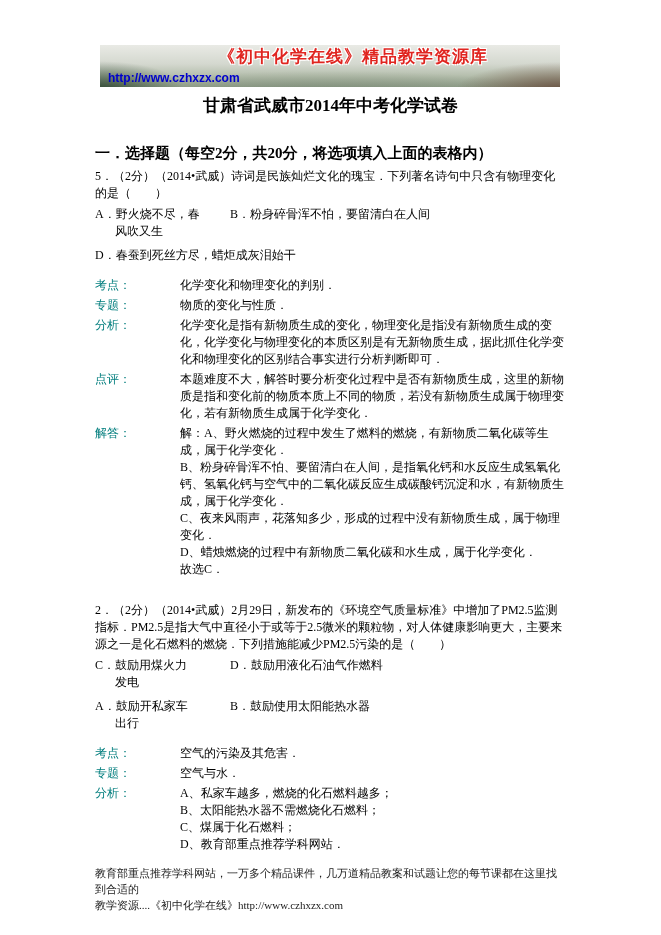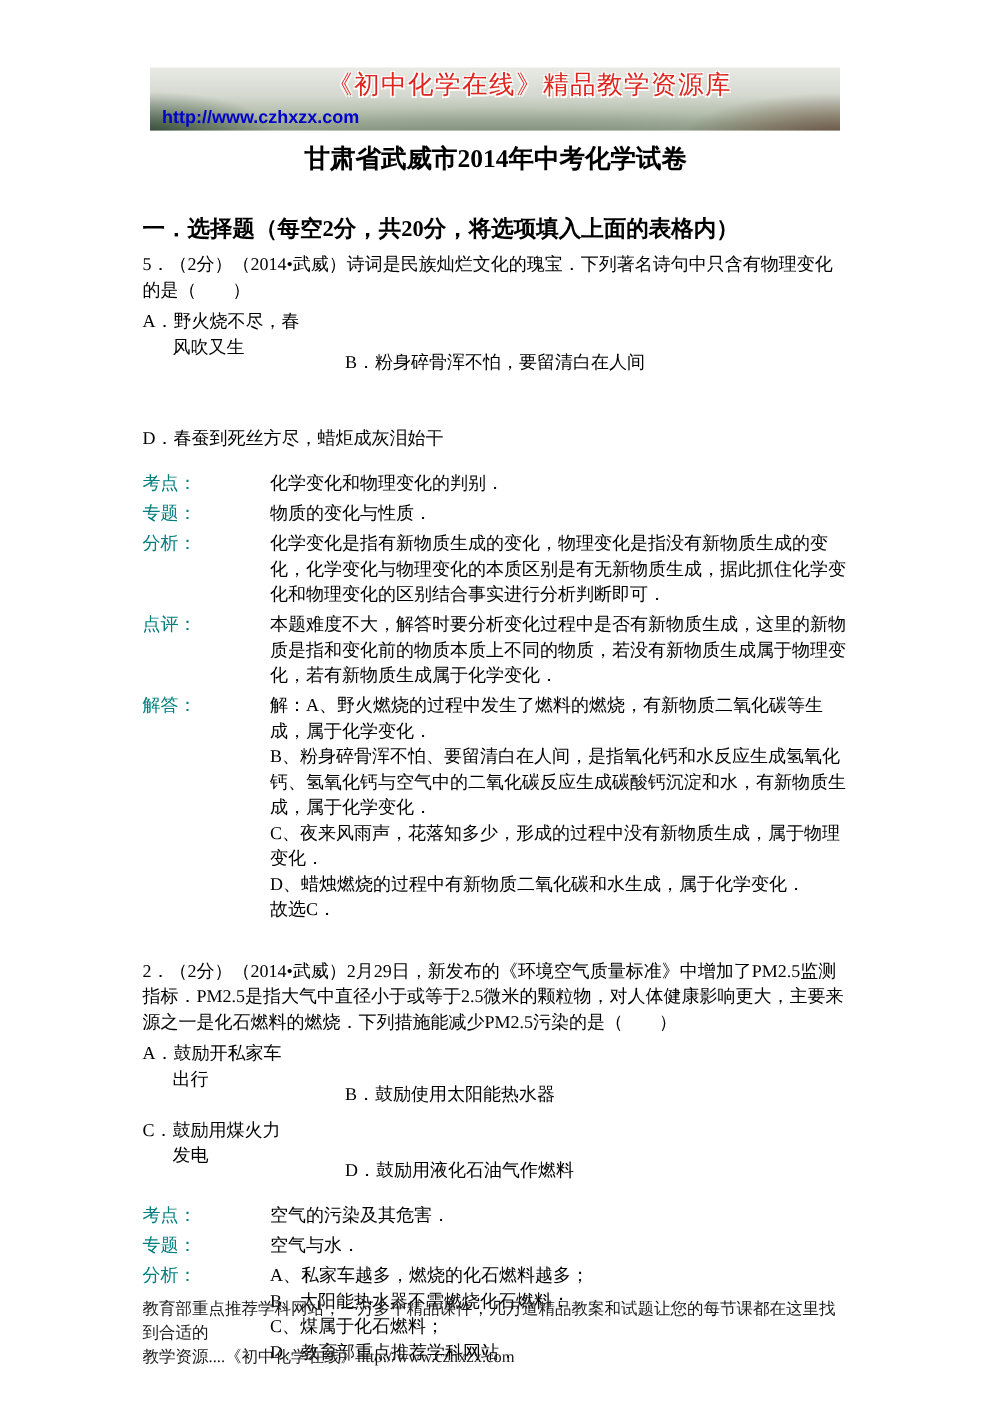--- a/index.html
+++ b/index.html
@@ -33,7 +33,7 @@
     top: 3px; left: 0; right: 0;
     text-align: center;
     font-size: 17px;
-    font-weight: normal;
+    font-weight: bold;
     letter-spacing: 1px;
     color: var(--banner-title, #e02520);
     text-shadow: 1px 1px 0 #fff, -1px -1px 0 #fff, 1px -1px 0 #fff, -1px 1px 0 #fff;

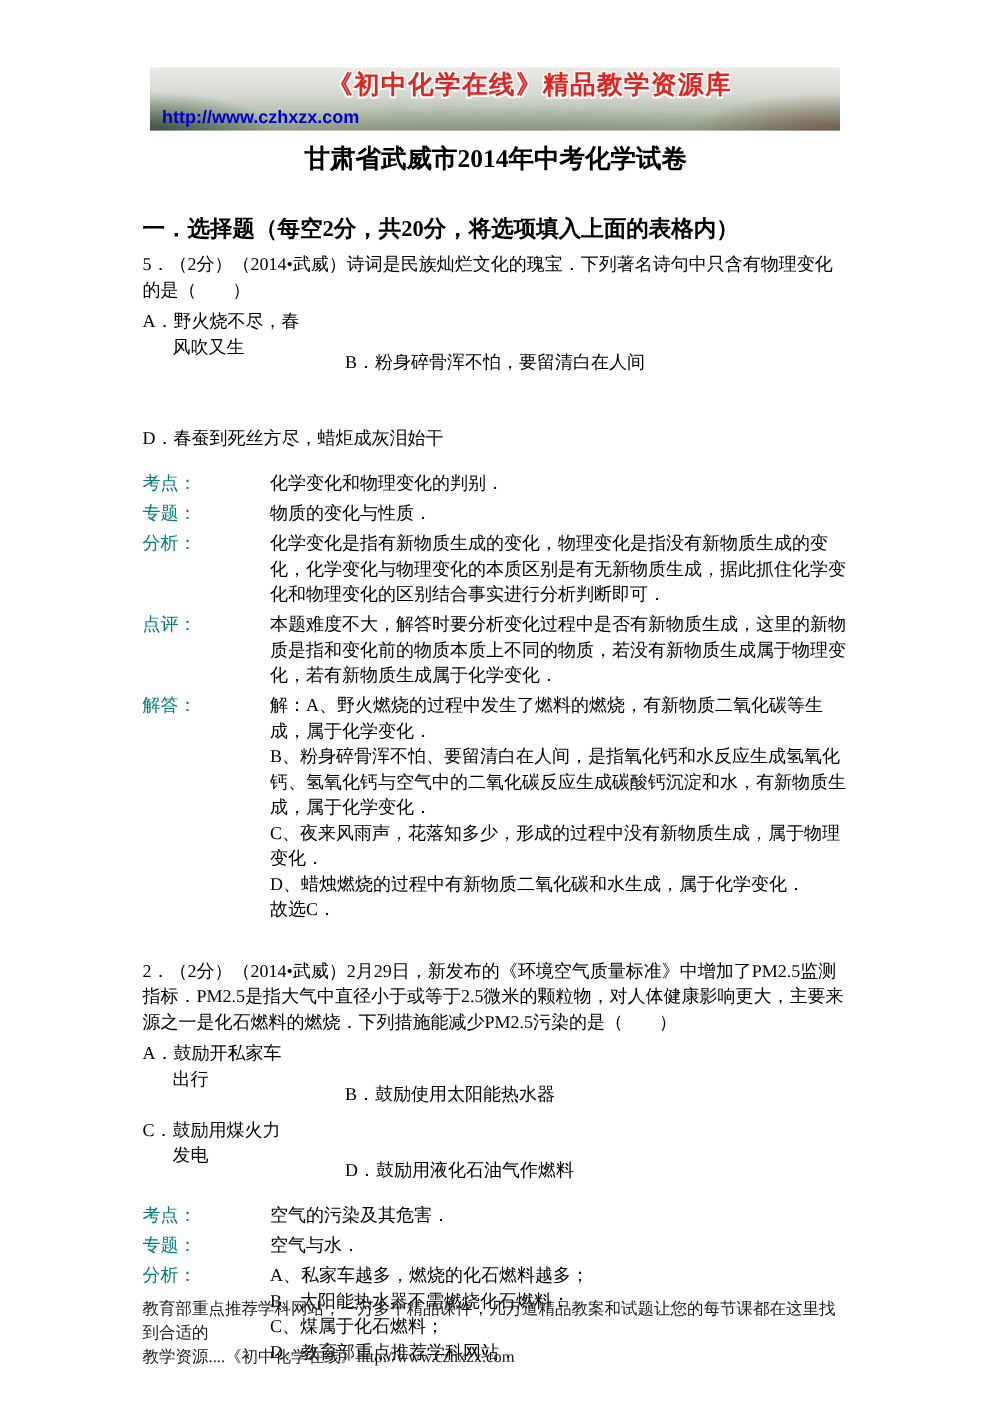--- a/index.html
+++ b/index.html
@@ -79,7 +79,7 @@
     text-indent: -20px;
   }
   .opt-c1 { flex: 0 0 115px; }
-  .opt-c2 { flex: 1; margin-top: 27px; }
+  .opt-c2 { flex: 1; }
 
   .analysis { margin-top: 13px; }
   .arow { display: flex; margin-bottom: 3px; }

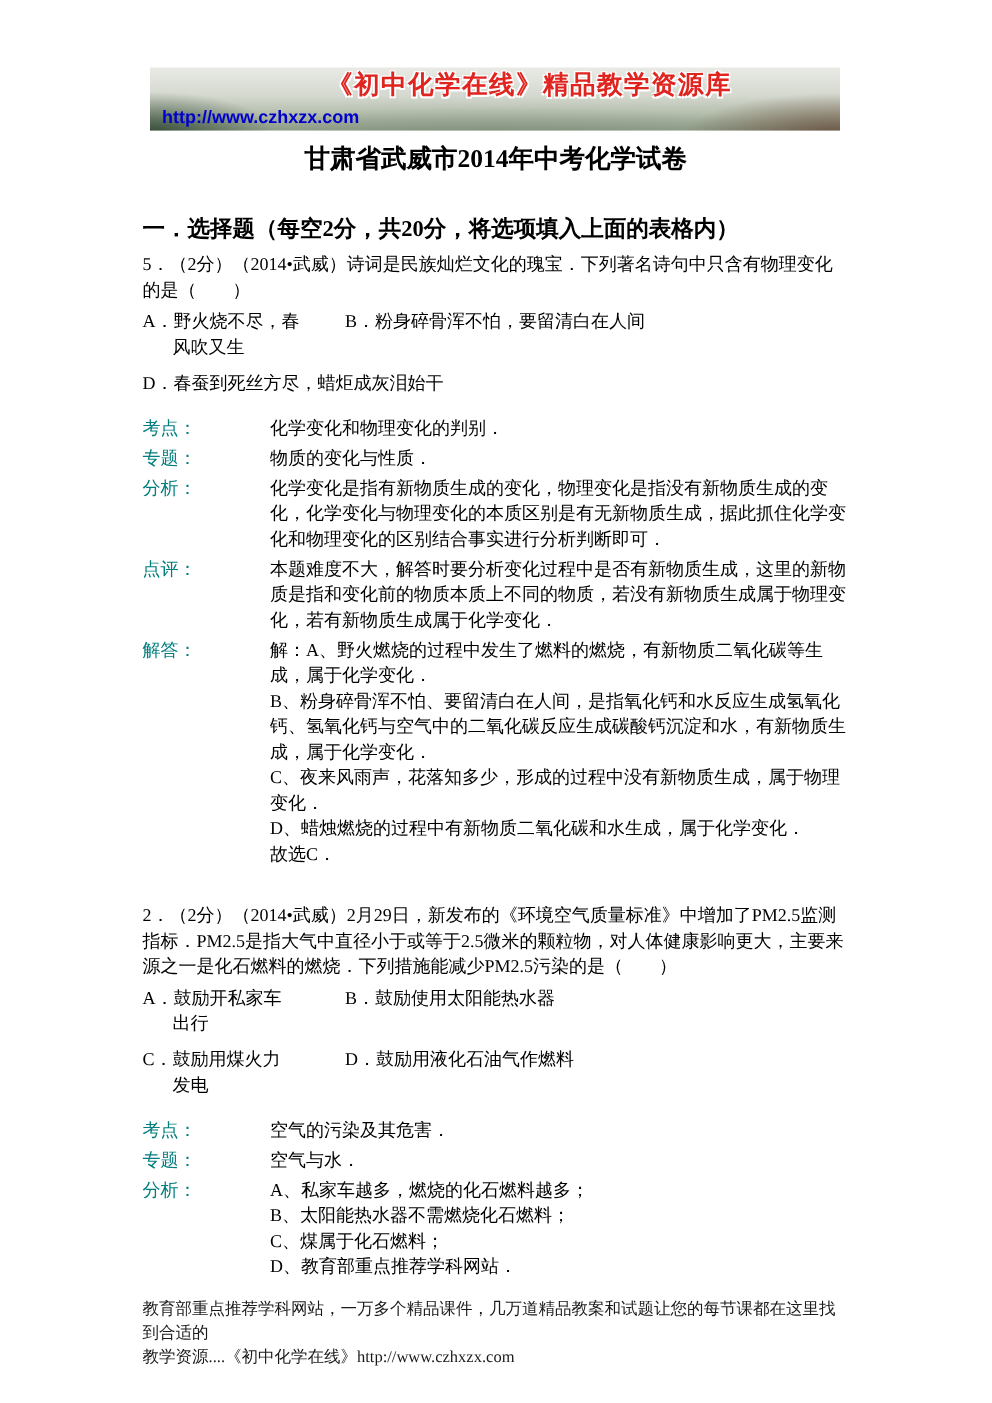--- a/index.html
+++ b/index.html
@@ -166,14 +166,14 @@
       <p class="stem">2．（2分）（2014•武威）2月29日，新发布的《环境空气质量标准》中增加了PM2.5监测指标．PM2.5是指大气中直径小于或等于2.5微米的颗粒物，对人体健康影响更大，主要来源之一是化石燃料的燃烧．下列措施能减少PM2.5污染的是（　　）</p>
       <div class="options">
         <div class="opt-row">
+          <div class="opt opt-c1">C．鼓励用煤火力
+发电</div>
+          <div class="opt opt-c2">D．鼓励用液化石油气作燃料</div>
+        </div>
+        <div class="opt-row">
           <div class="opt opt-c1">A．鼓励开私家车
 出行</div>
           <div class="opt opt-c2">B．鼓励使用太阳能热水器</div>
-        </div>
-        <div class="opt-row">
-          <div class="opt opt-c1">C．鼓励用煤火力
-发电</div>
-          <div class="opt opt-c2">D．鼓励用液化石油气作燃料</div>
         </div>
       </div>
       <div class="analysis">

